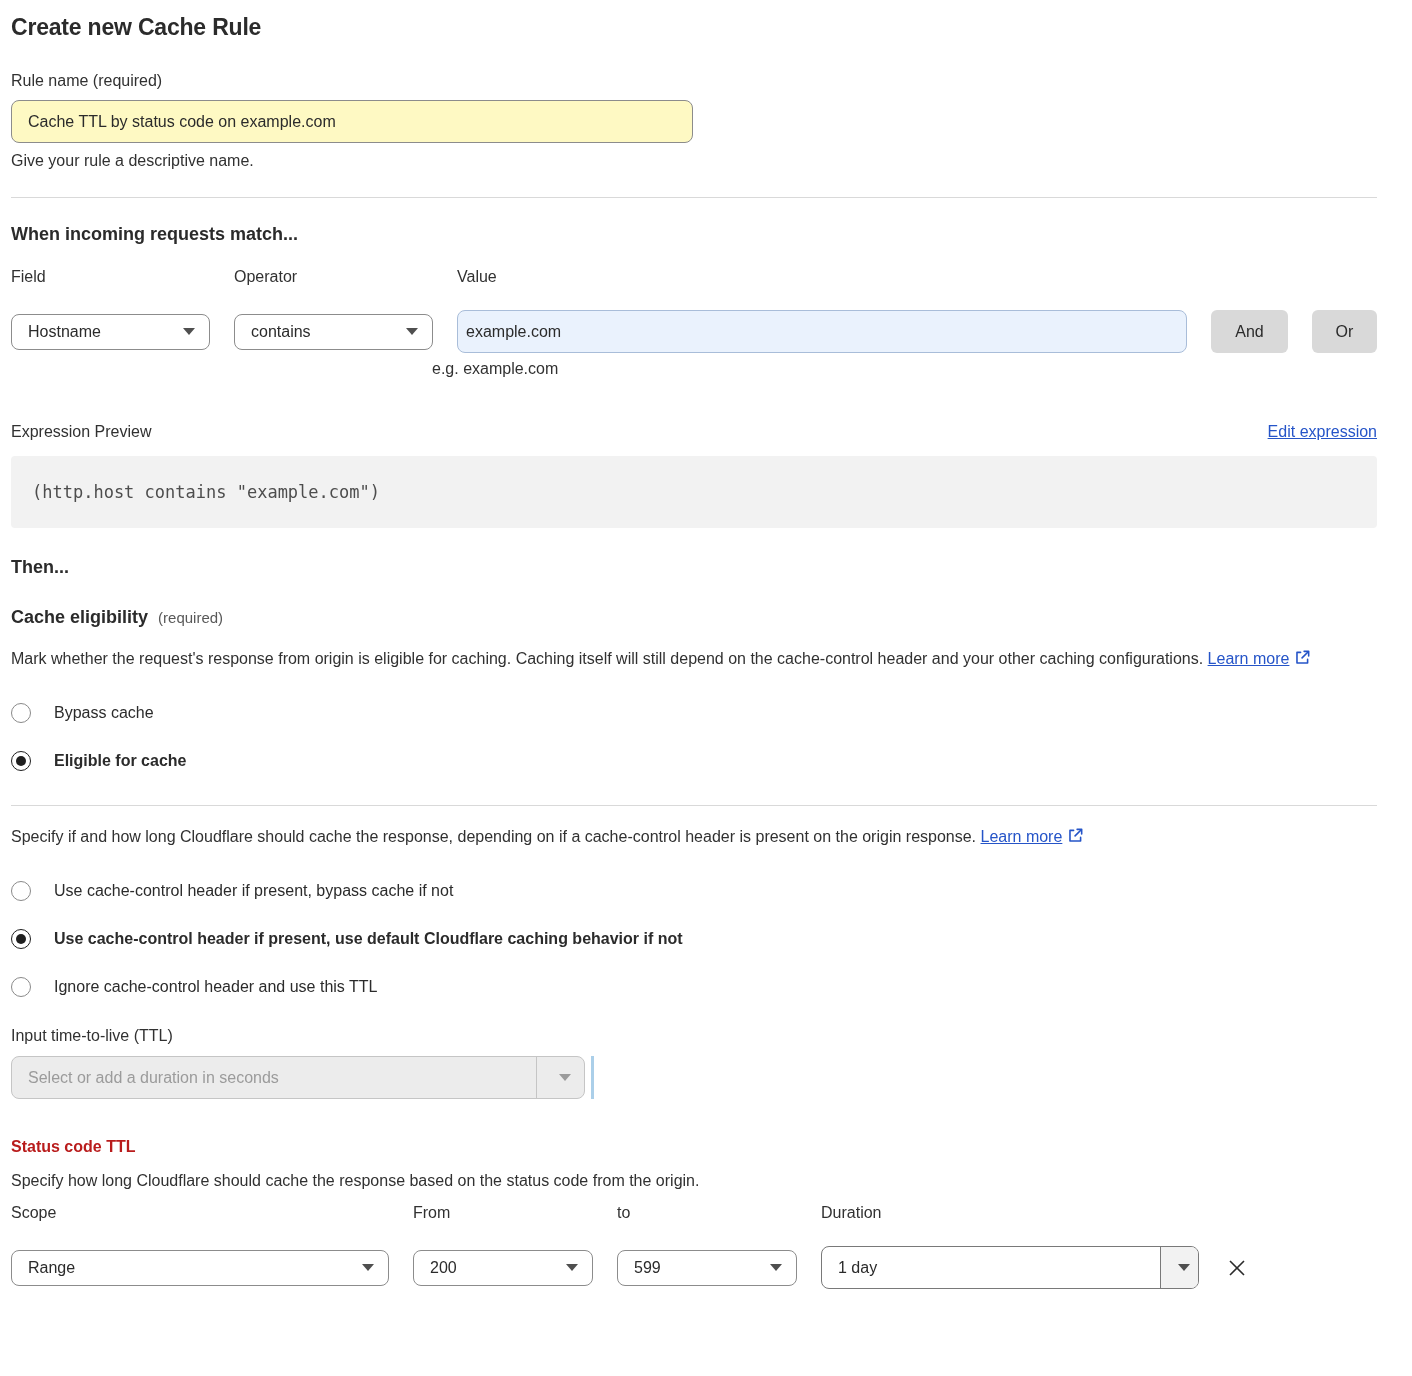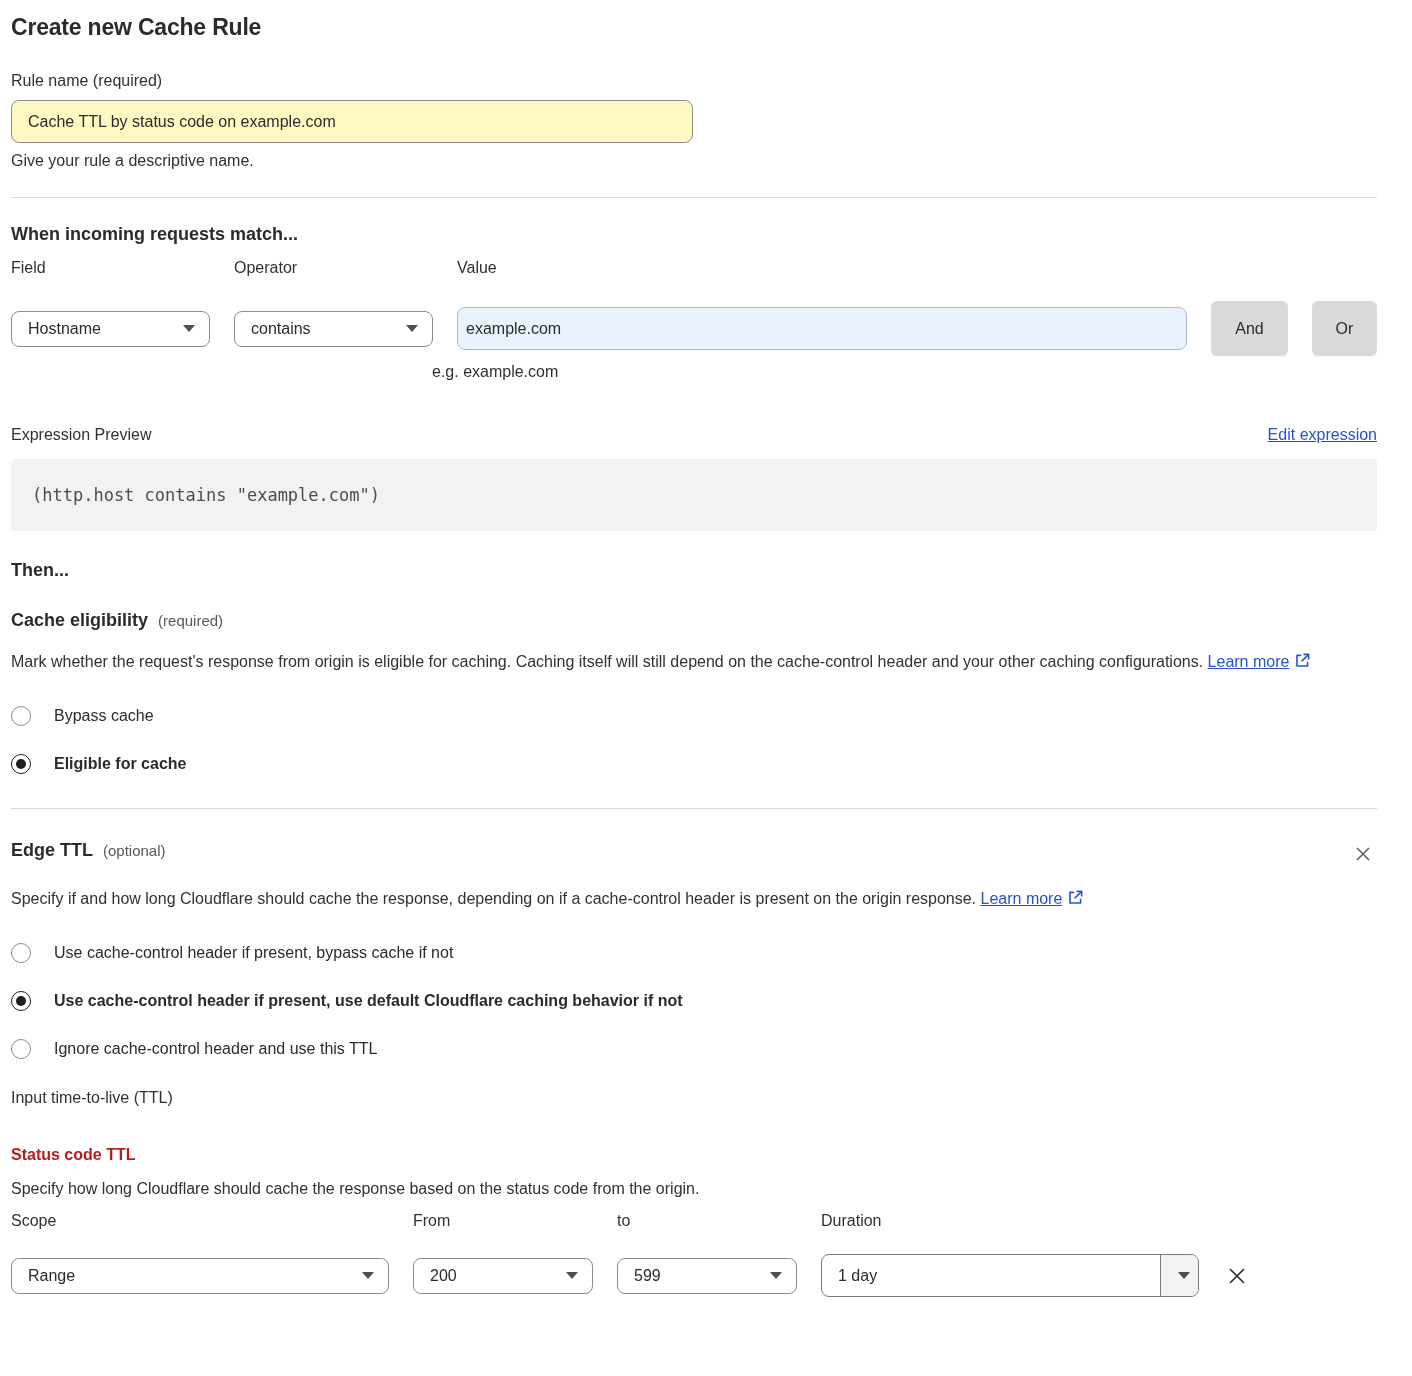--- a/index.html
+++ b/index.html
@@ -32,7 +32,7 @@
   h2.section-heading { font-size: 18px; font-weight: 700; color: #2b2b2b; margin: 26px 0 0 0; }
 
   .match-grid {
-    margin-top: 14px;
+    margin-top: 23px;
     display: grid;
     grid-template-columns: 199px 199px 1fr 77px 65px;
     column-gap: 11px; row-gap: 15px;

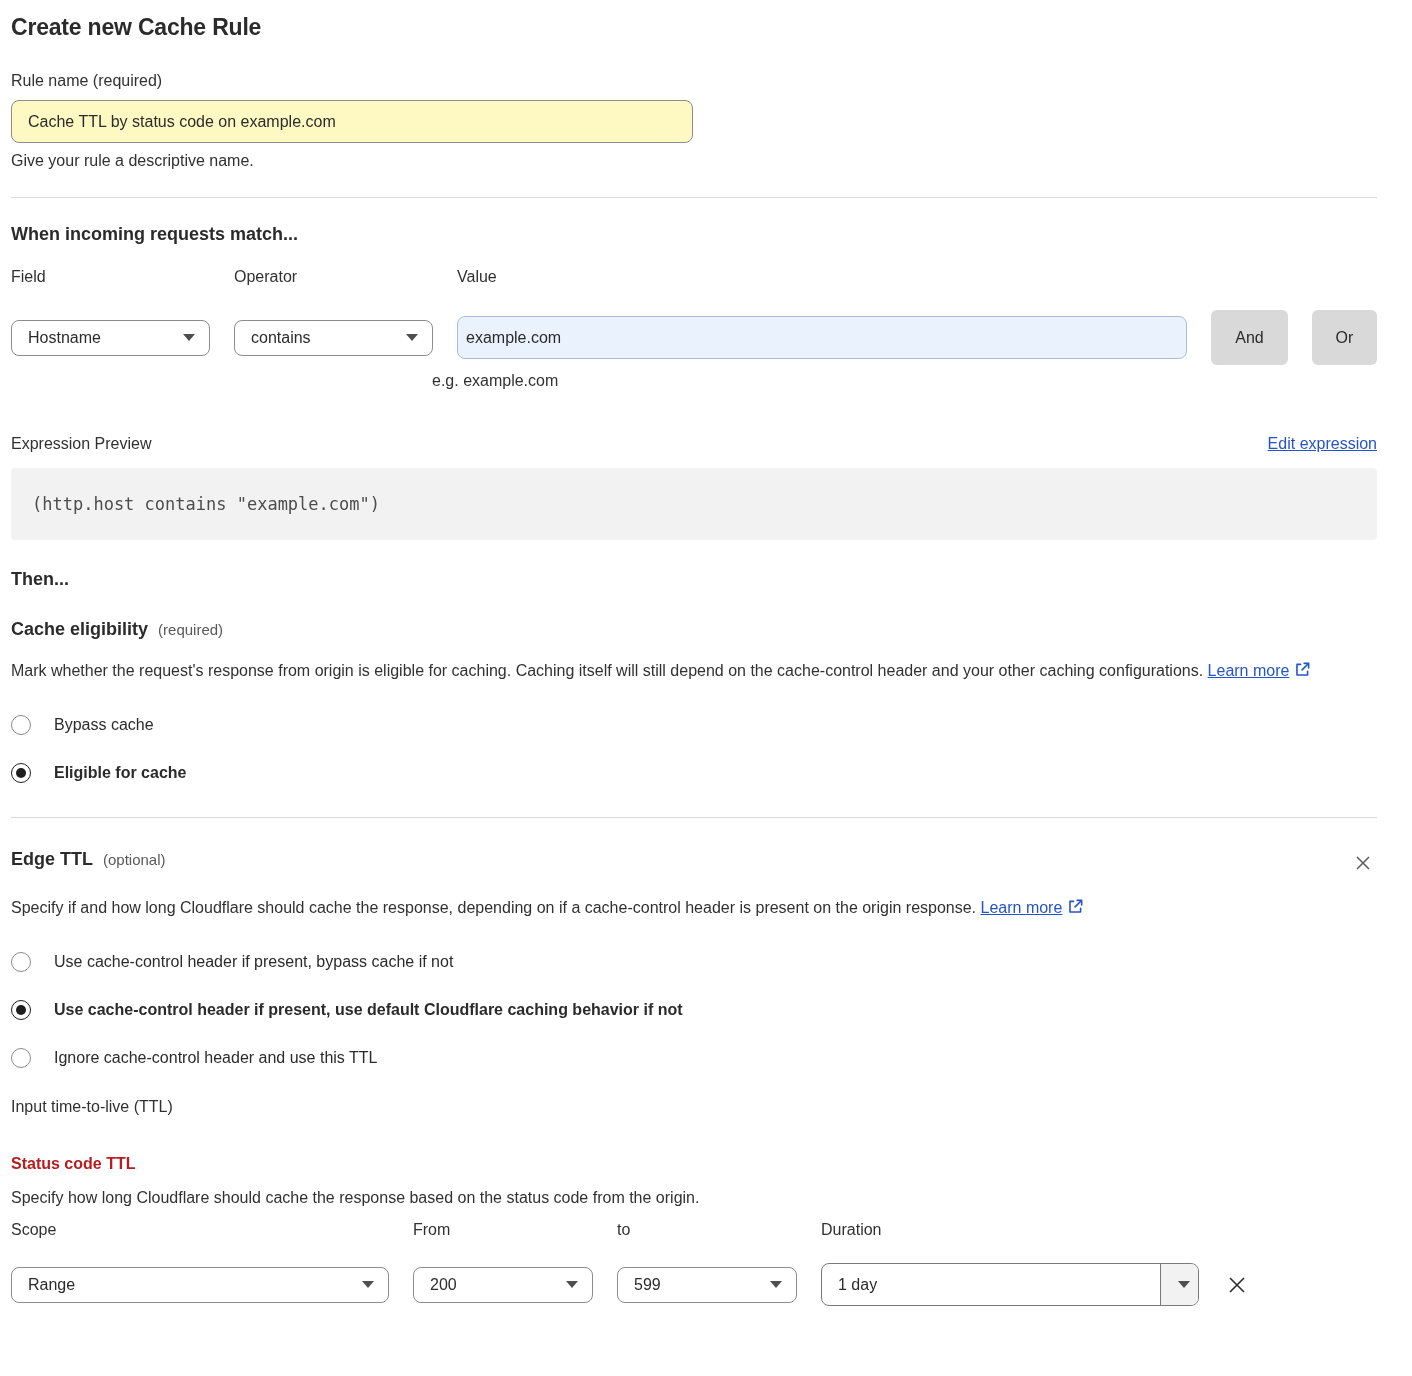--- a/index.html
+++ b/index.html
@@ -61,7 +61,7 @@
     font-family: "Liberation Sans", sans-serif; outline: none;
   }
   .btn-gray {
-    height: 55px; width: 100%;
+    height: 43px; width: 100%;
     background: #d9d9d9; color: #2b2b2b; border: none; border-radius: 6px;
     font-size: 16px; font-family: "Liberation Sans", sans-serif; cursor: pointer;
   }

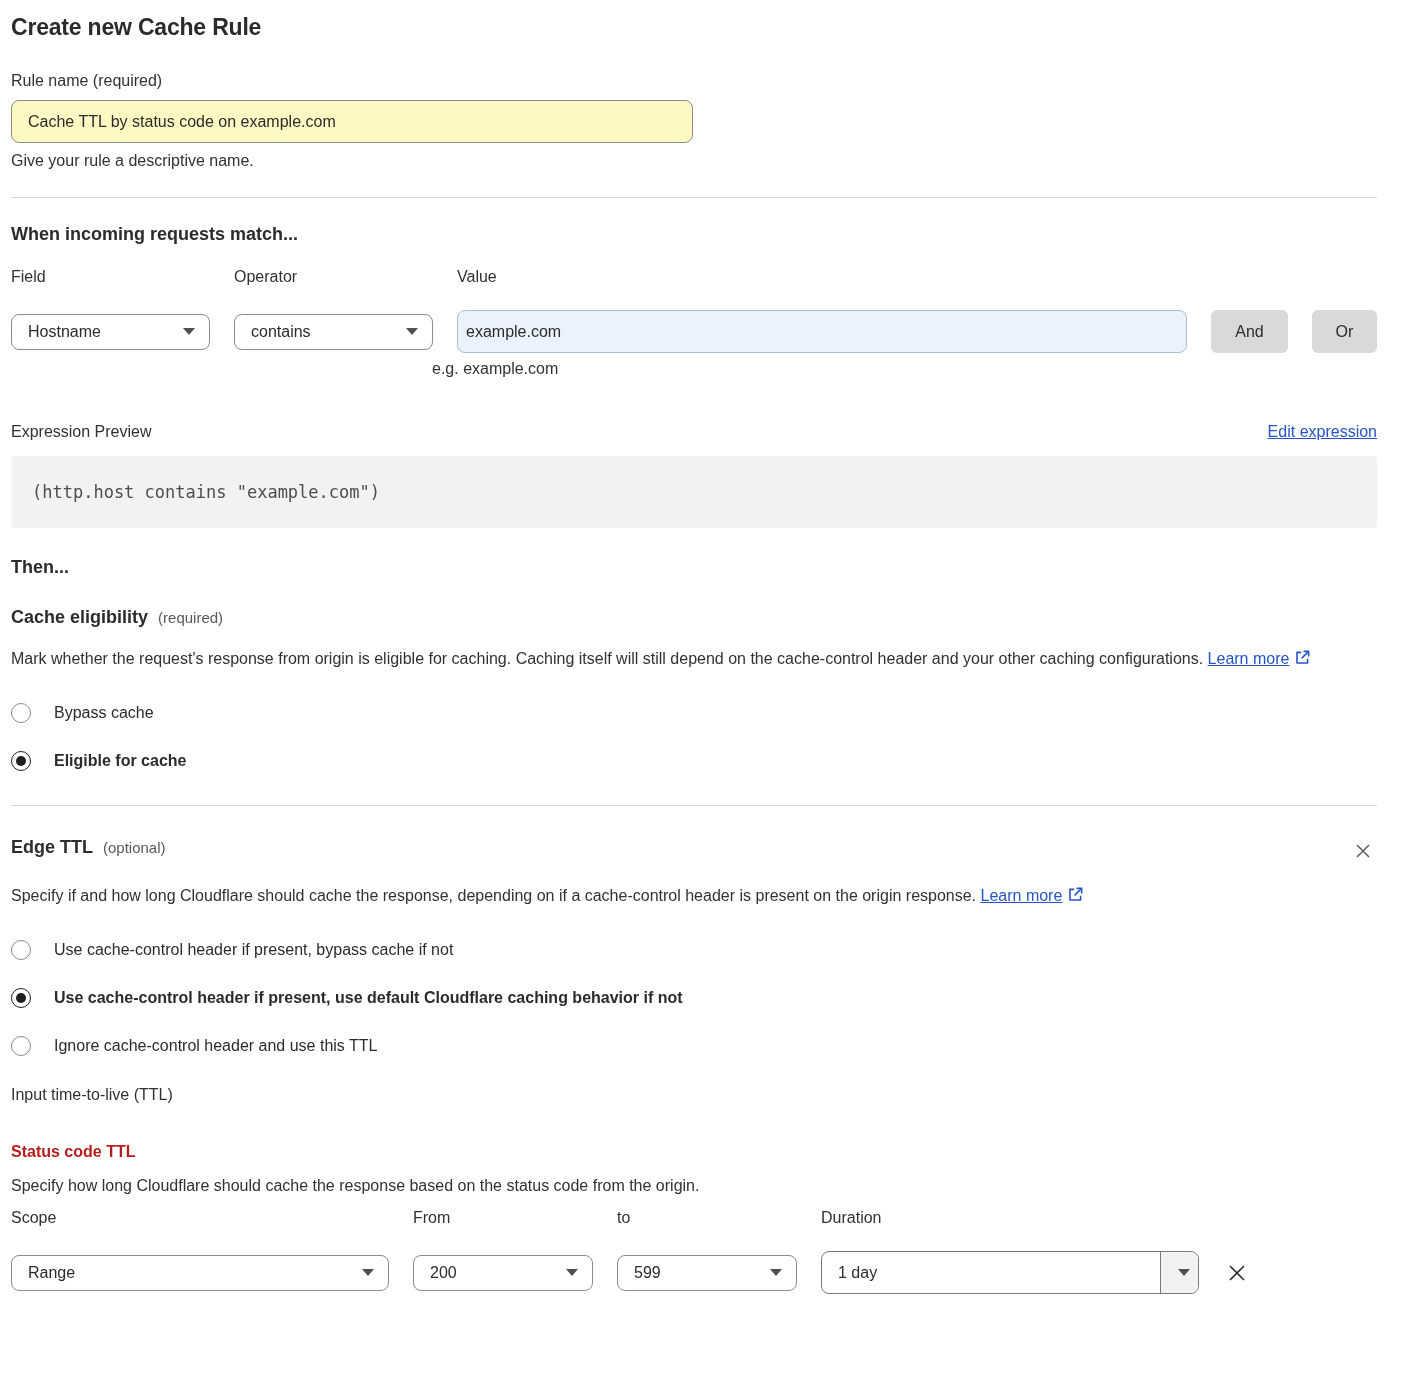--- a/index.html
+++ b/index.html
@@ -207,14 +207,6 @@
 
     <hr class="divider" style="margin-top:34px">
 
-    <div class="sec-head-row">
-      <div class="sec-head">
-        <span>Edge TTL</span><span class="tag">(optional)</span>
-      </div>
-      <button class="close-btn"><svg width="20" height="20" viewBox="0 0 20 20">
-            <path d="M4 4 L16 16 M16 4 L4 16" stroke="#5c5c5c" stroke-width="1.5" fill="none"></path>
-          </svg></button>
-    </div>
     <p class="desc desc-edgettl">
       <span>Specify if and how long Cloudflare should cache the response, depending on if a cache-control header is present on the origin response.</span>
       <a class="link">Learn more</a><span class="ext-icon"><svg width="17" height="17" viewBox="0 0 16 16" fill="none" stroke="#2554c8" stroke-width="1.5" stroke-linecap="round" stroke-linejoin="round">

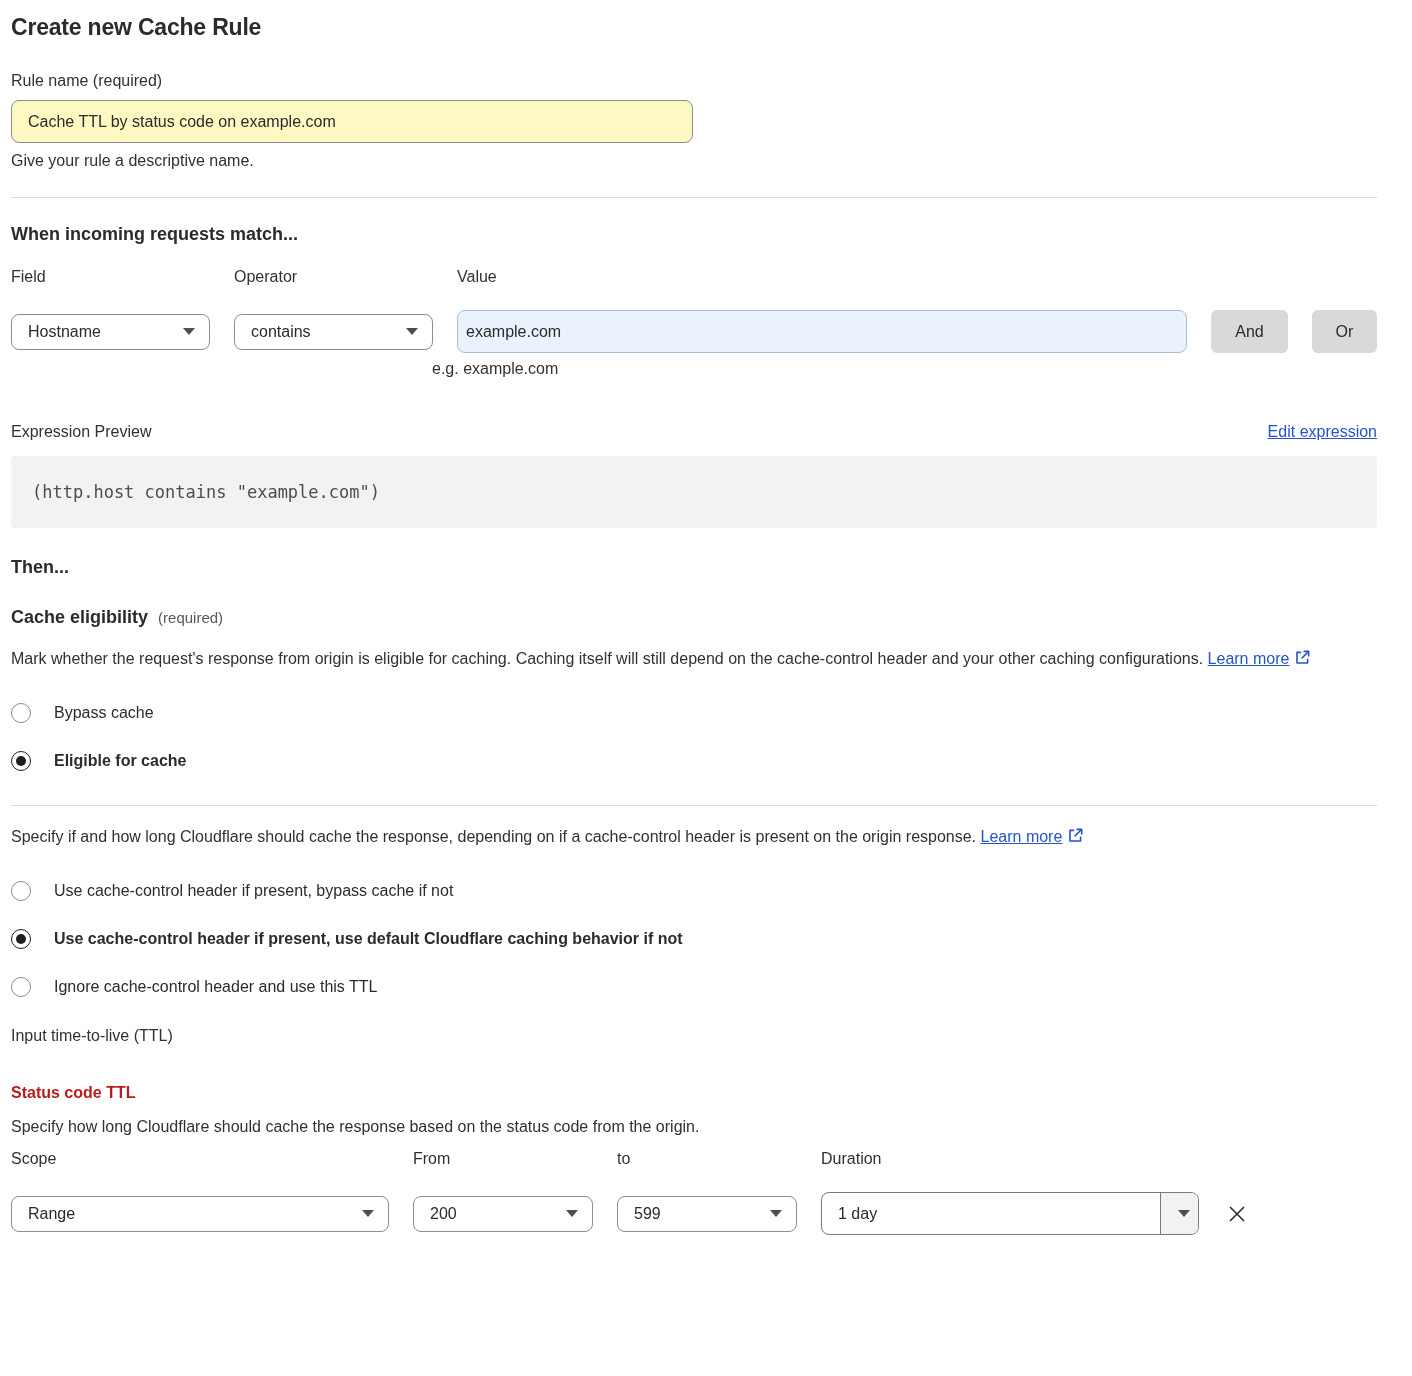--- a/index.html
+++ b/index.html
@@ -232,6 +232,15 @@
     </div>
 
     <label class="ttl-label">Input time-to-live (TTL)</label>
+    <div class="ttl-row">
+      <div class="ttl-select">
+        <span class="ph">Select or add a duration in seconds</span>
+        <span class="arrow-seg">
+            <span class="caret gray"></span>
+          </span>
+      </div>
+      <span class="focus-bar"></span>
+    </div>
 
     <div class="status-heading">Status code TTL</div>
     <p class="status-desc">Specify how long Cloudflare should cache the response based on the status code from the origin.</p>

